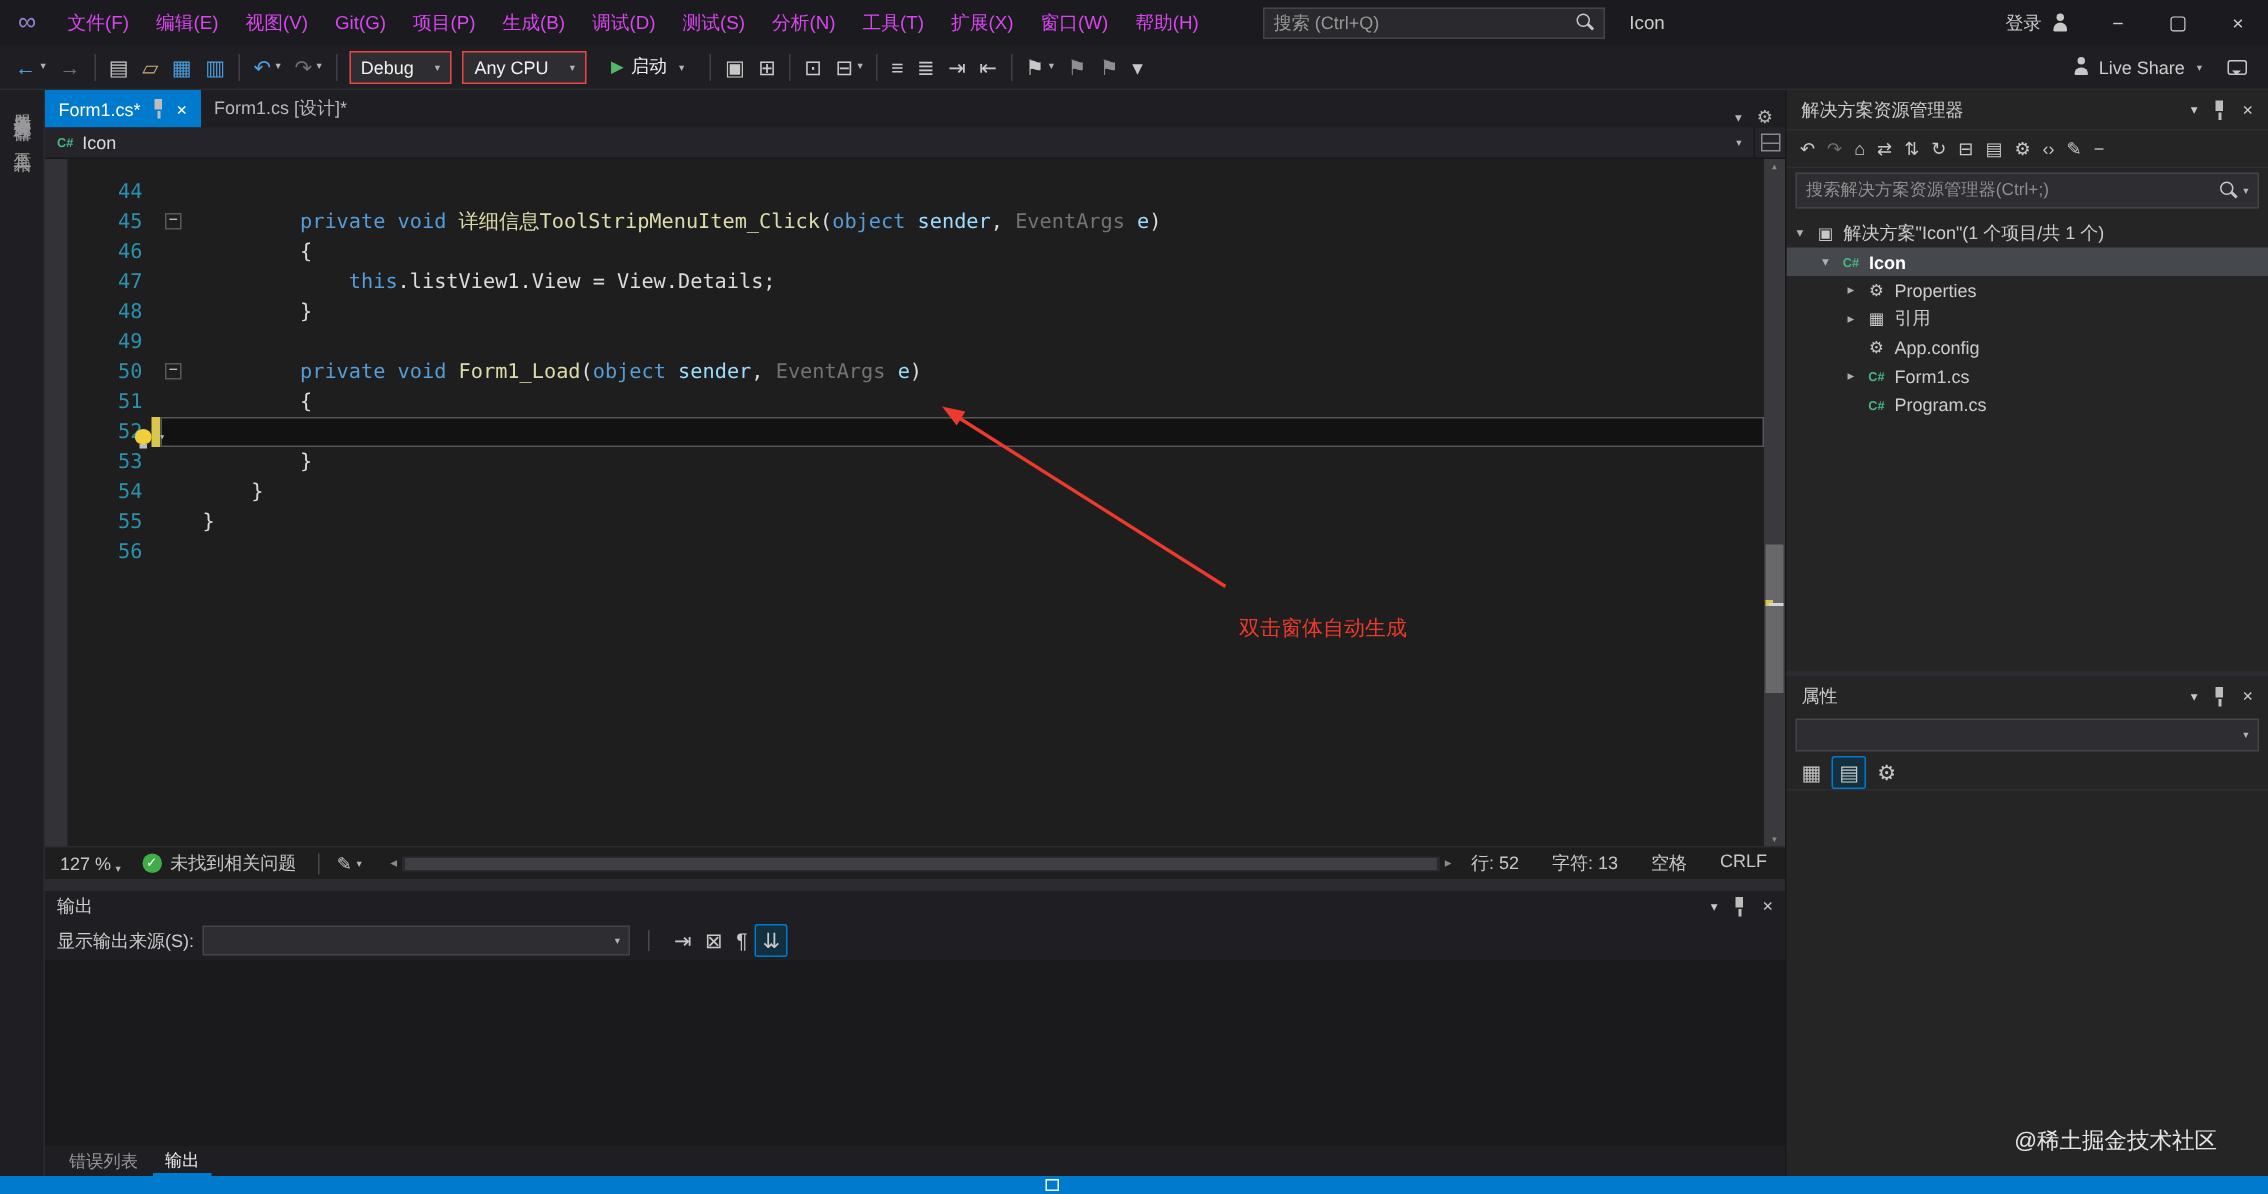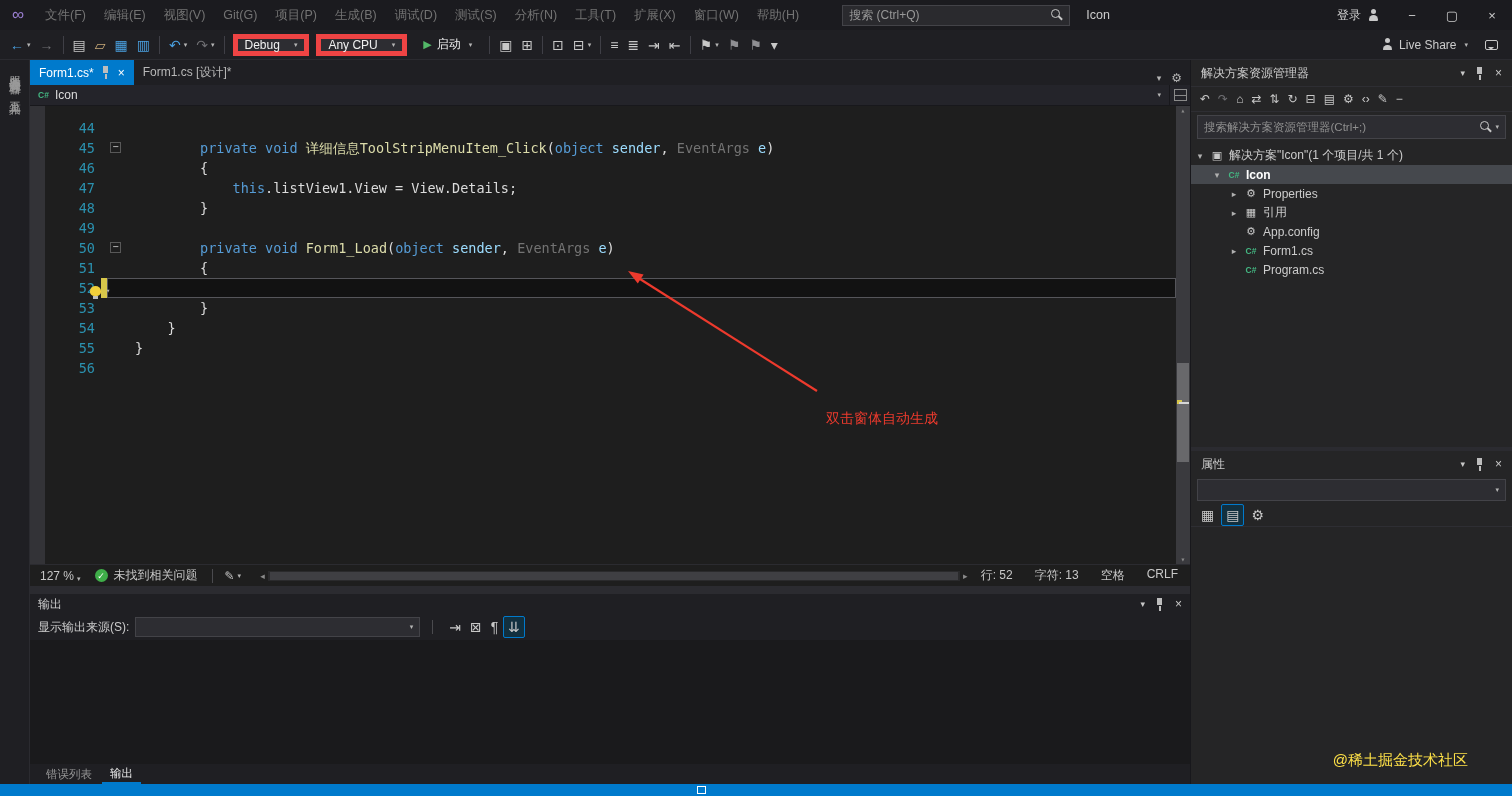--- a/index.html
+++ b/index.html
@@ -11,7 +11,7 @@
   .titlebar { height:30px; background:#1b1b1f; display:flex; align-items:center; flex:none; }
   .vslogo { width:36px; text-align:center; font-size:17px; color:#9a7fd1; flex:none; }
   .menubar { display:flex; align-items:center; height:100%; flex:none; }
-  .menu-item { padding:0 9px; line-height:30px; color:#737373; font-size:12.5px; cursor:default; }
+  .menu-item { padding:0 9px; line-height:30px; color:#d946ef; font-size:12.5px; cursor:default; }
   .tb-search { margin-left:34px; width:228px; height:21px; background:#2a2a2e; border:1px solid #434348; display:flex; align-items:center; padding:0 6px; flex:none; }
   .tb-search input { flex:1; background:transparent; border:none; outline:none; color:#cccccc; font-size:12px; font-family:inherit; }
   .tb-search input::placeholder { color:#989898; }

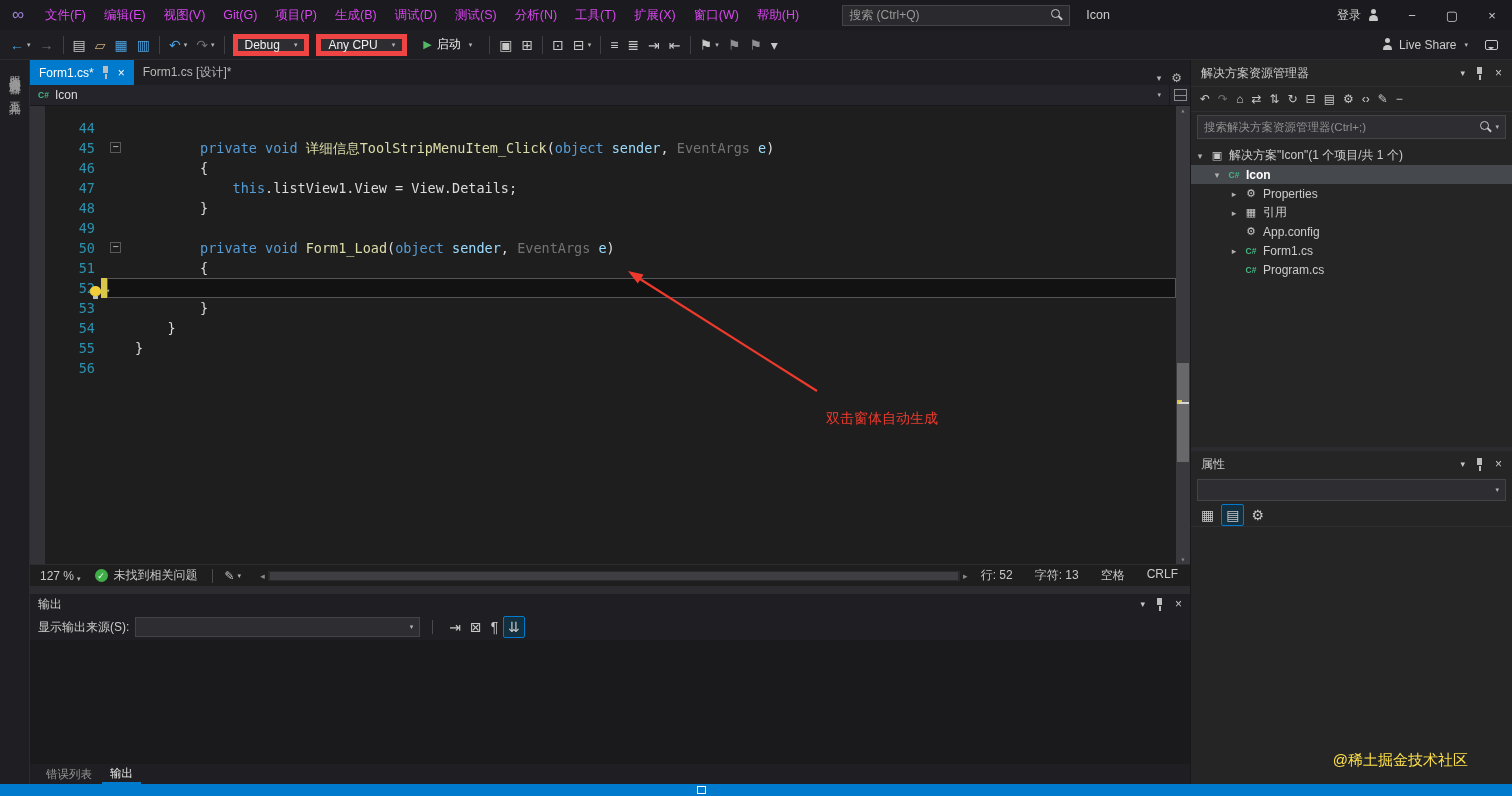--- a/index.html
+++ b/index.html
@@ -26,7 +26,7 @@
   .tb-icon { display:flex; align-items:center; padding:2px 4px; border-radius:2px; font-size:14px; line-height:16px; }
   .tb-sep { width:1px; height:18px; background:#3f3f46; margin:0 4px; }
   .caret { font-size:7px; color:#b4b4b4; margin-left:3px; }
-  .combo { height:22px; background:#2d2d32; border:5px solid #ef4444; display:flex; align-items:center; padding:0 7px; margin:0 3px; color:#f1f1f1; font-size:12px; }
+  .combo { height:22px; background:#2d2d32; border:1px solid #ef4444; display:flex; align-items:center; padding:0 7px; margin:0 3px; color:#f1f1f1; font-size:12px; }
   .combo .caret { margin-left:14px; }
   .start-btn { height:22px; display:flex; align-items:center; gap:5px; padding:0 8px; margin:0 4px; border-radius:2px; color:#f1f1f1; }
   .start-btn .play { color:#53b868; font-size:11px; }

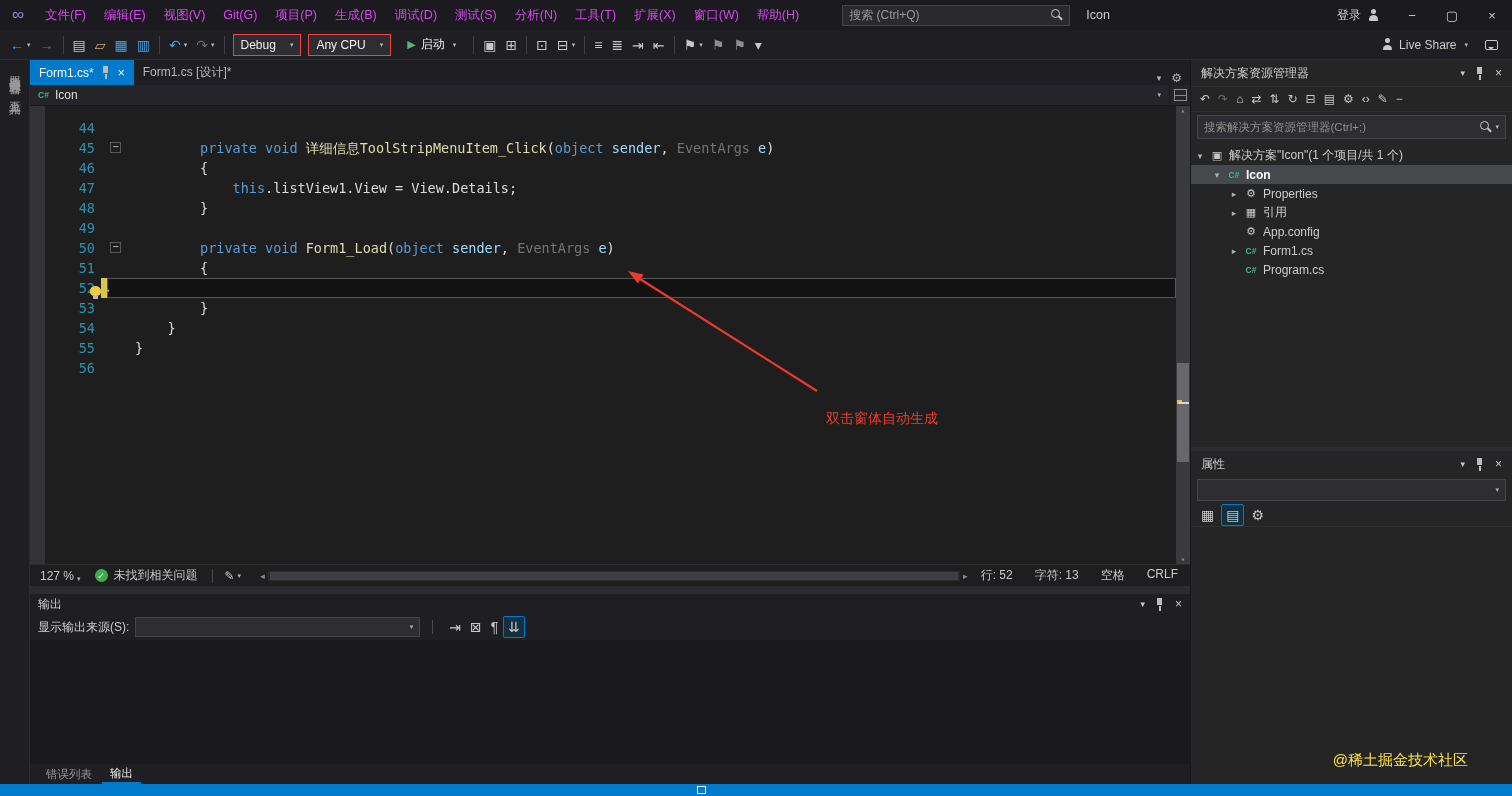--- a/index.html
+++ b/index.html
@@ -146,7 +146,7 @@
   .propcombo .caret { margin-left:auto; }
   .proptools { height:24px; display:flex; align-items:center; gap:3px; padding:0 6px; border-bottom:1px solid #2e2e33; flex:none; }
   .propbody { flex:1; }
-  .watermark { position:absolute; right:44px; bottom:14px; color:#fde047; font-size:15px; }
+  .watermark { position:absolute; right:34px; bottom:14px; color:#e5e5e5; font-size:15px; }
 
   
   .statusbar { height:12px; background:#007acc; flex:none; display:flex; align-items:center; }

